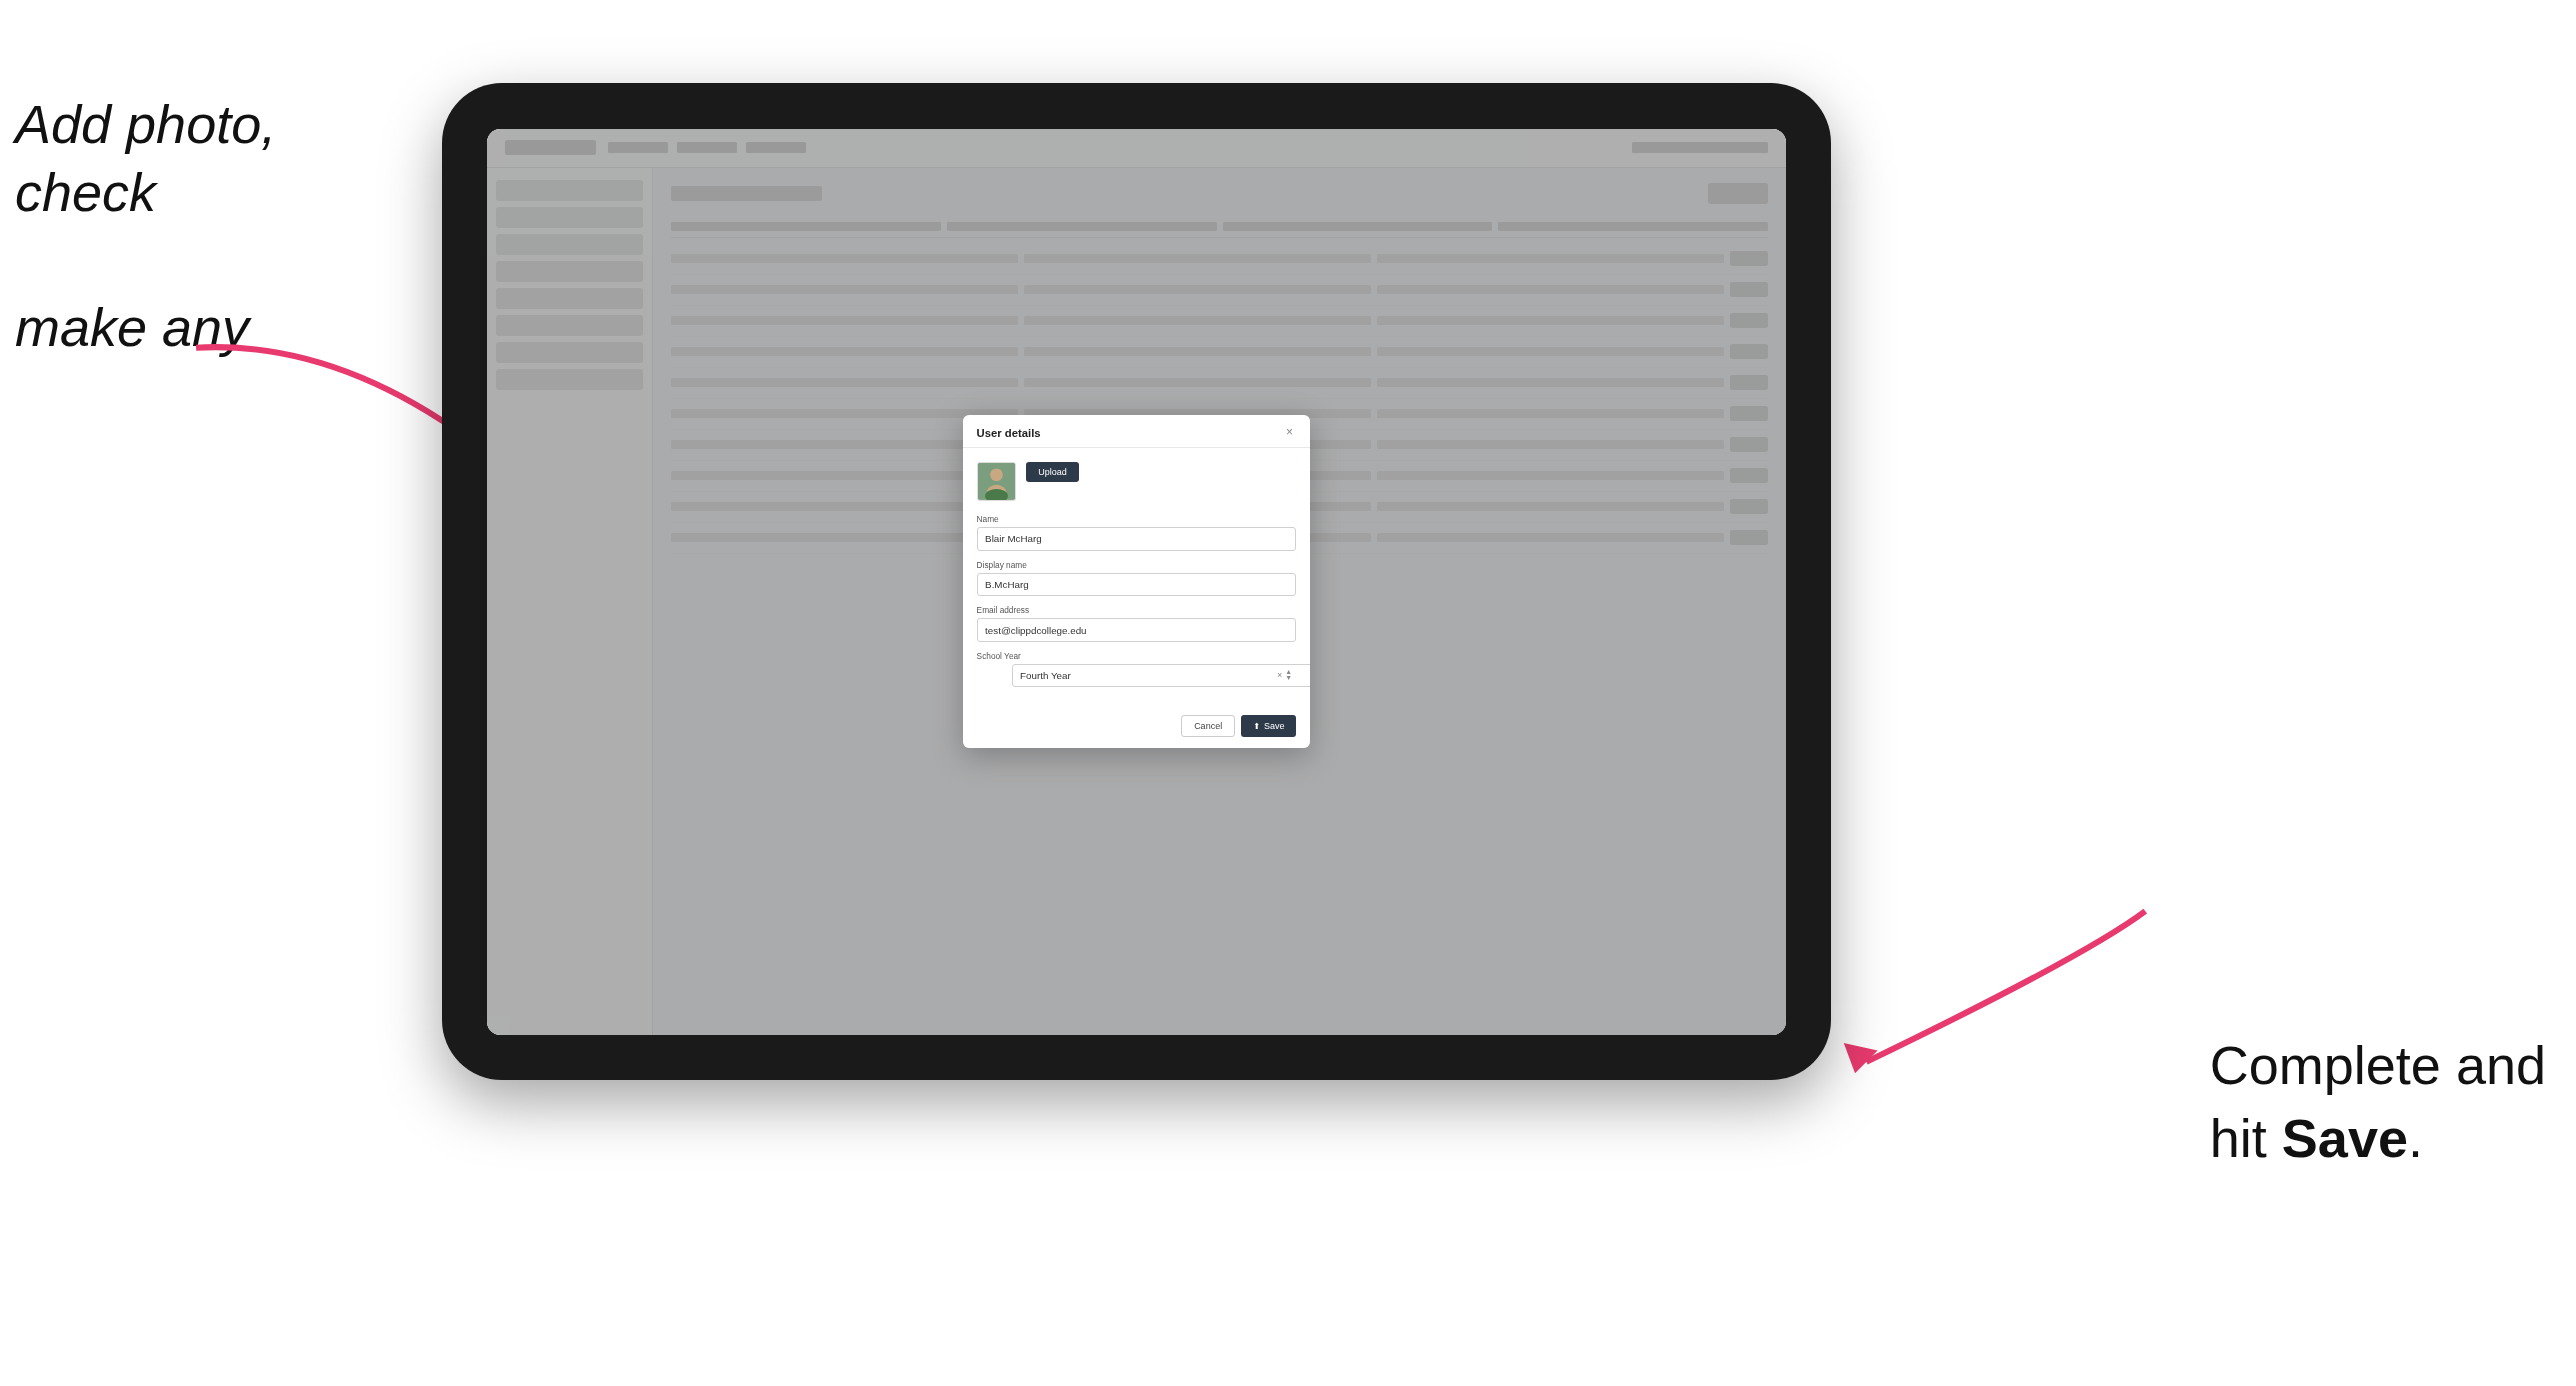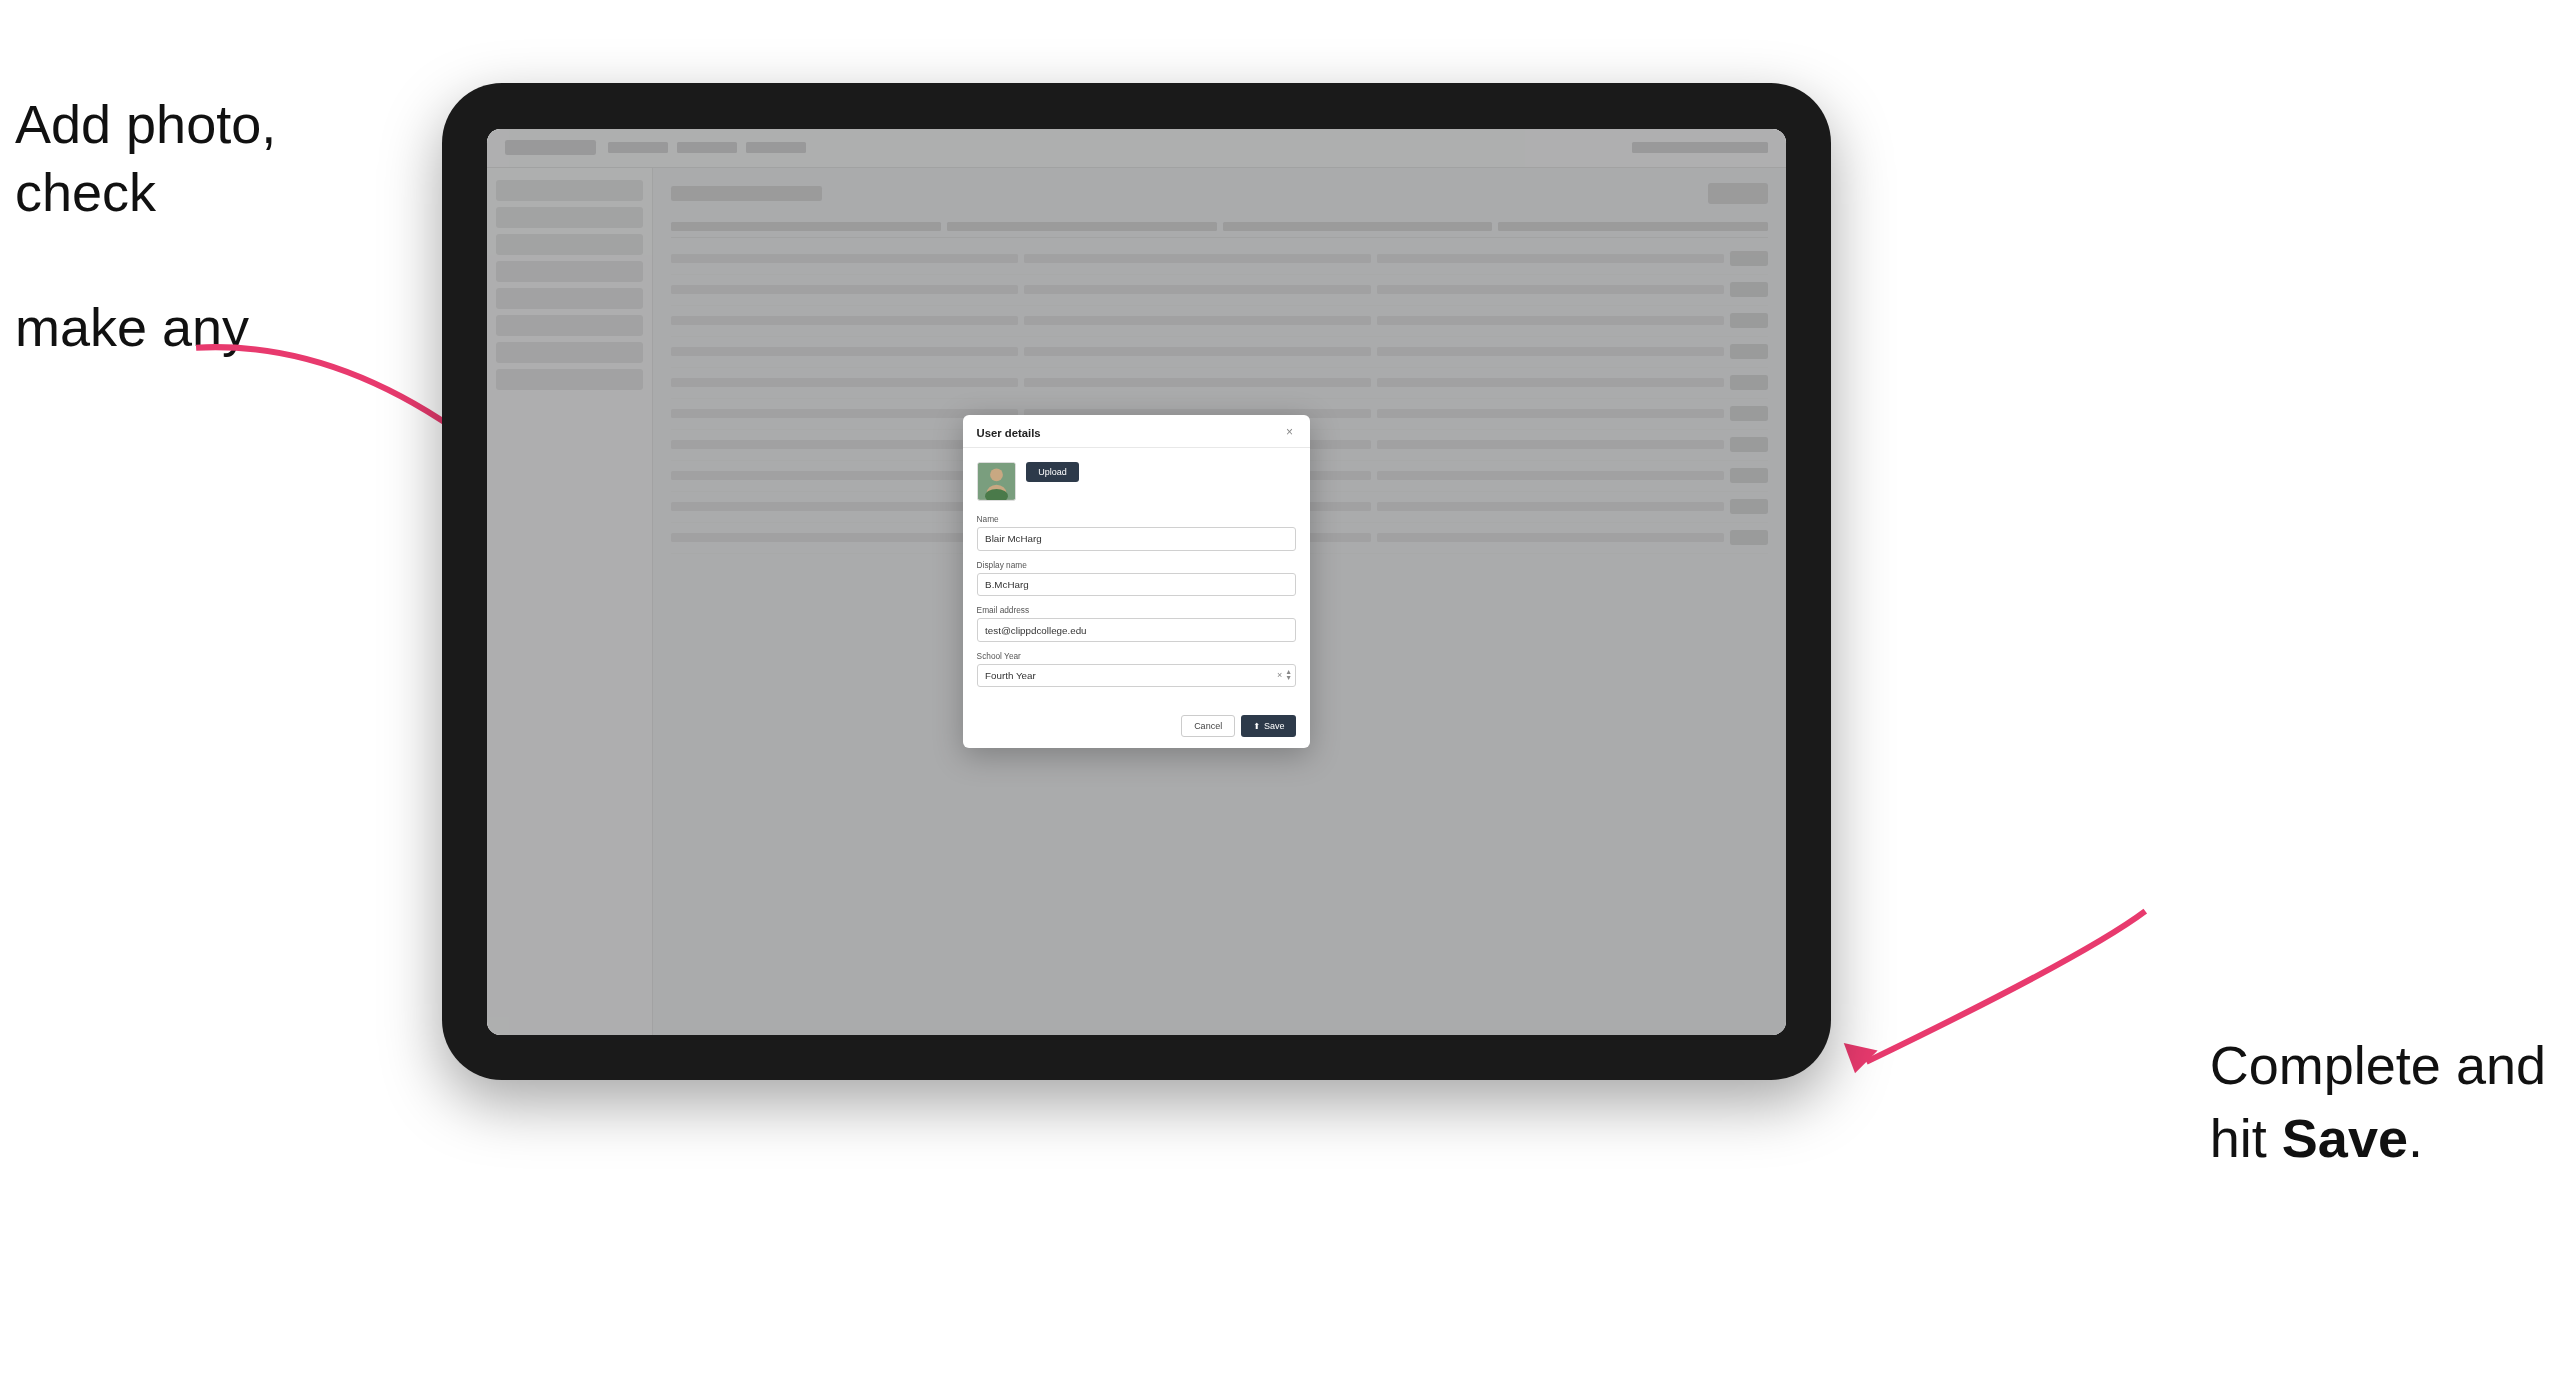--- a/index.html
+++ b/index.html
@@ -22,6 +22,7 @@
       line-height: 1.25;
       color: #111;
       max-width: 317px;
+      font-style: italic;
     }
     .annotation-right {
       position: absolute;

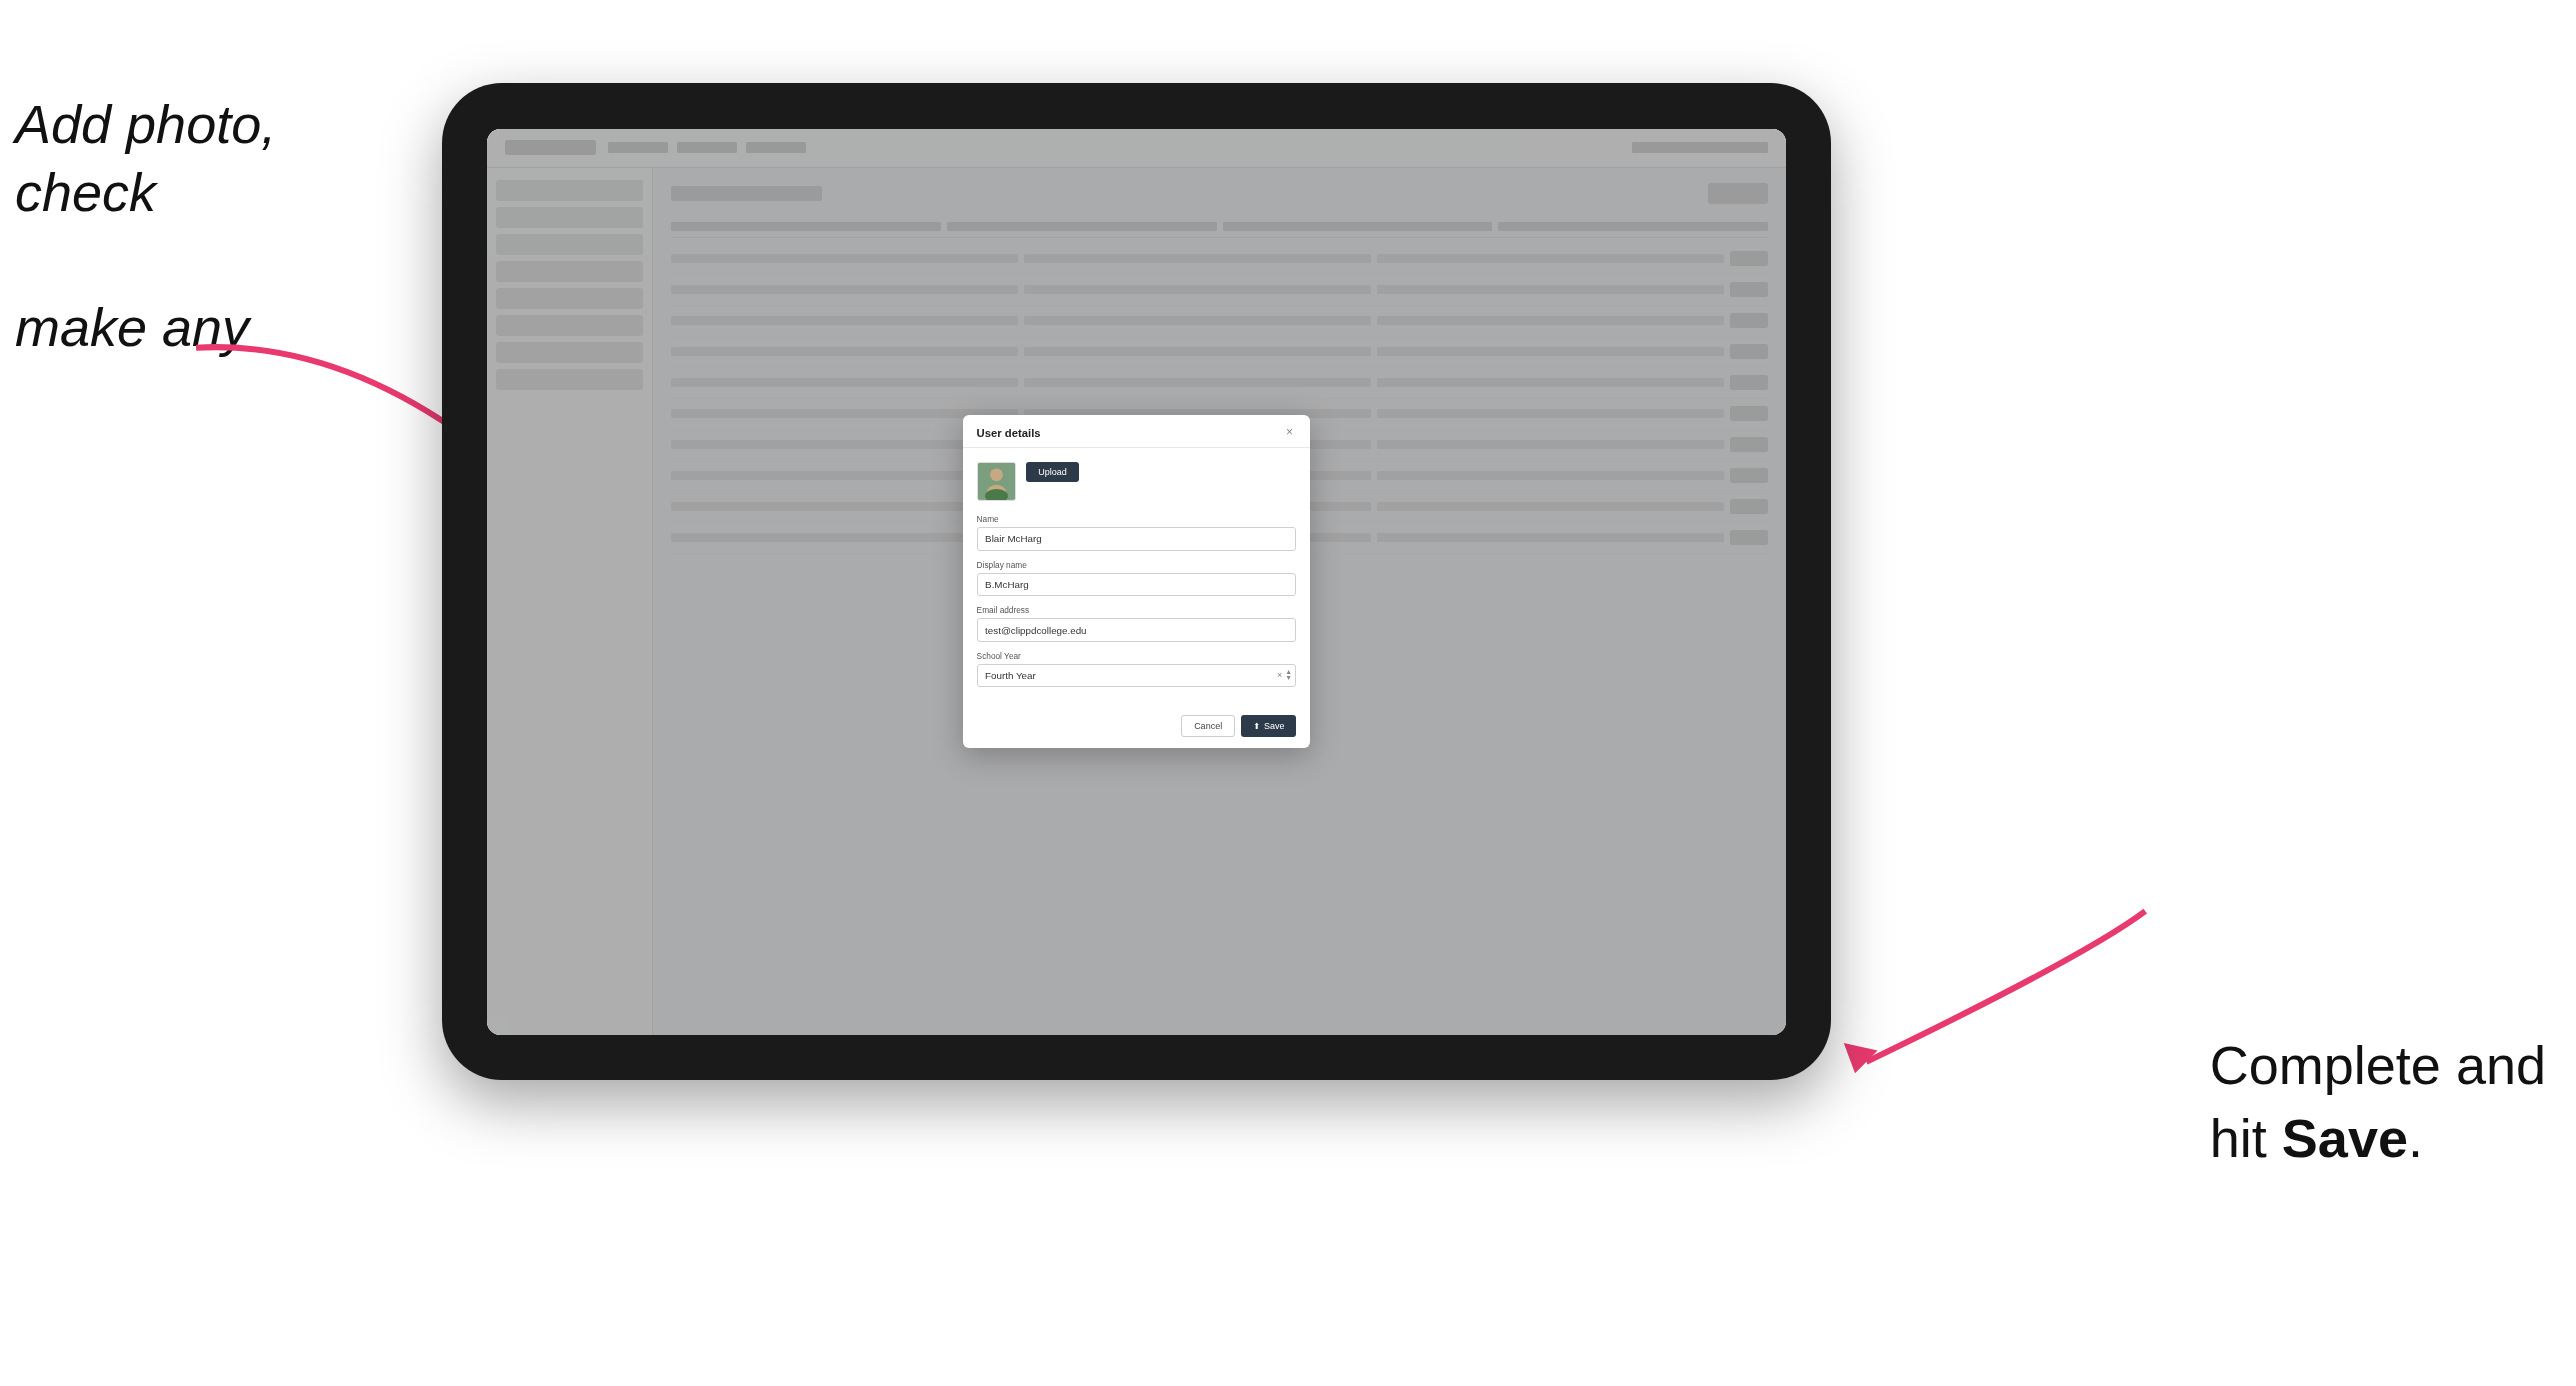--- a/index.html
+++ b/index.html
@@ -293,6 +293,7 @@
       color: #333;
       background: #fff;
       appearance: none;
+      margin-left: 35px;
     }
     .select-icons {
       position: absolute;

